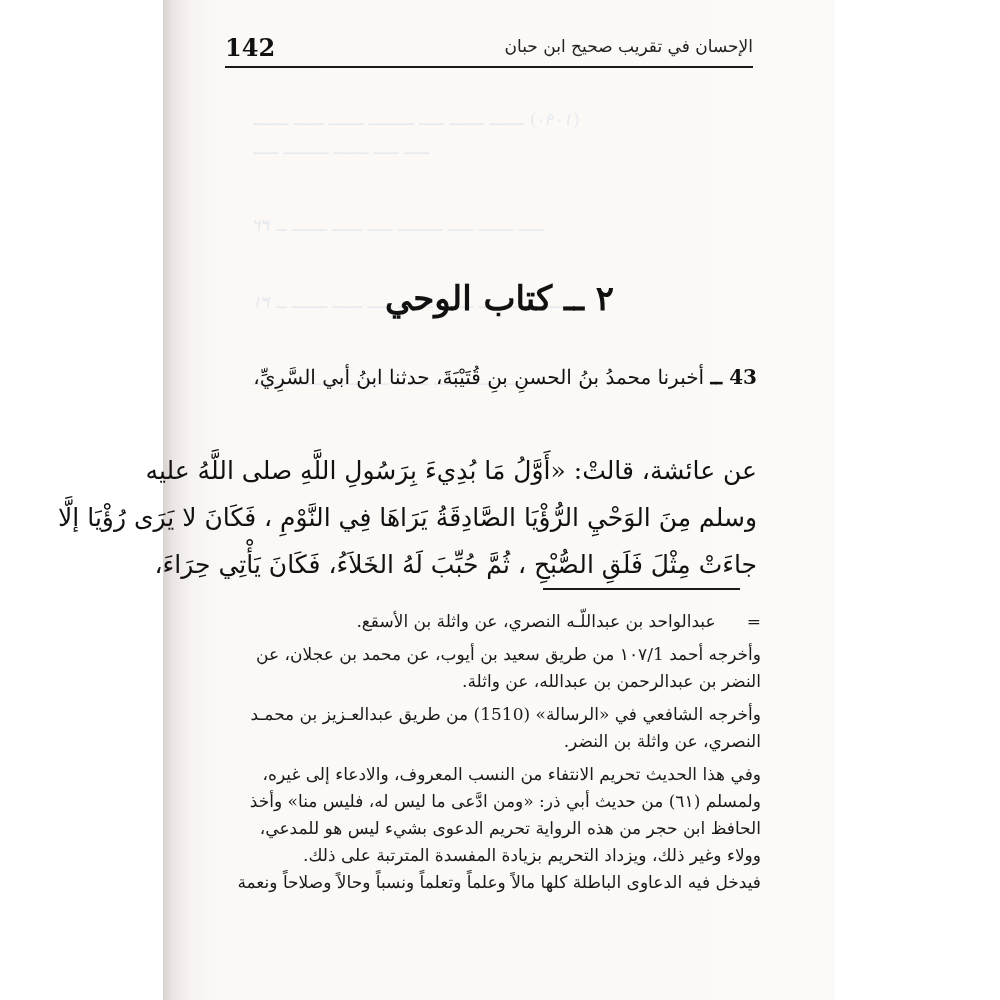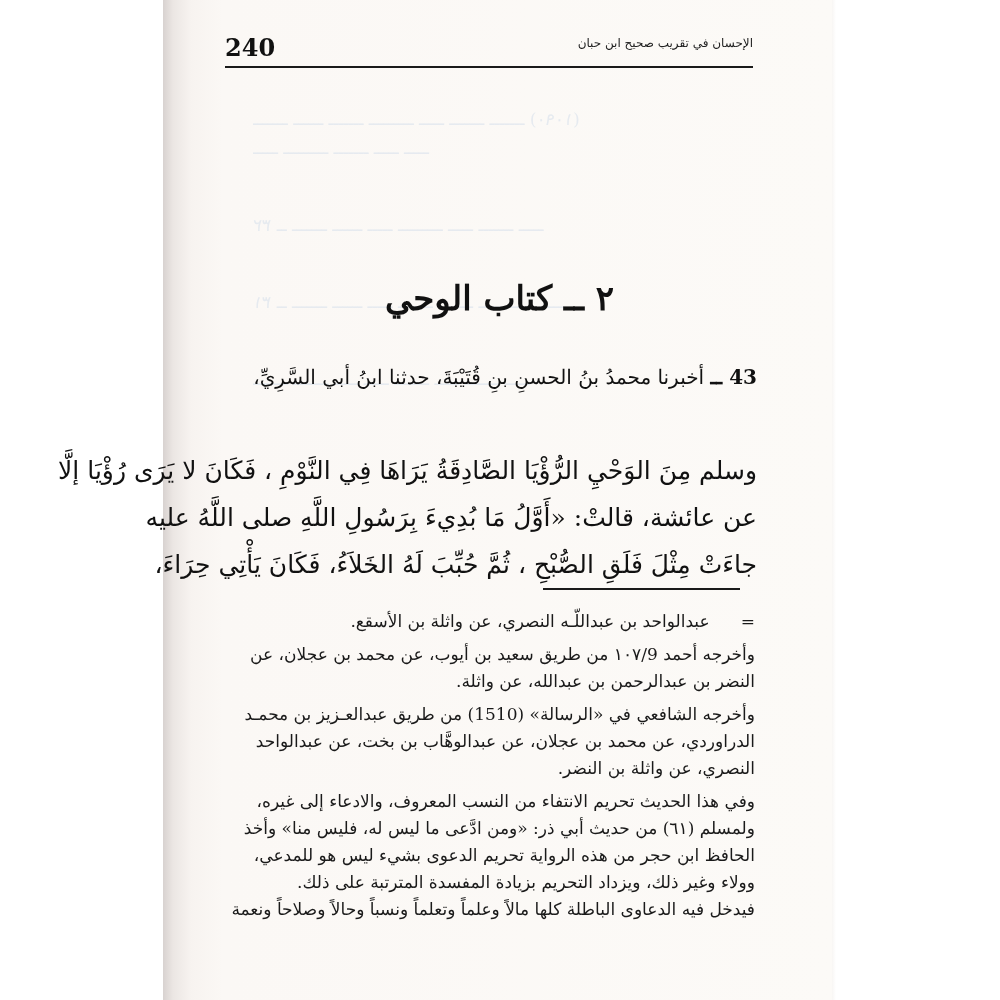--- a/index.html
+++ b/index.html
@@ -75,7 +75,7 @@
 
   <div class="header">
     <span class="title">الإحسان في تقريب صحيح ابن حبان</span>
-    <span class="pagenum">240</span>
+    <span class="pagenum">142</span>
   </div>
 
   <div class="chapter-title">٢ ــ كتاب الوحي</div>

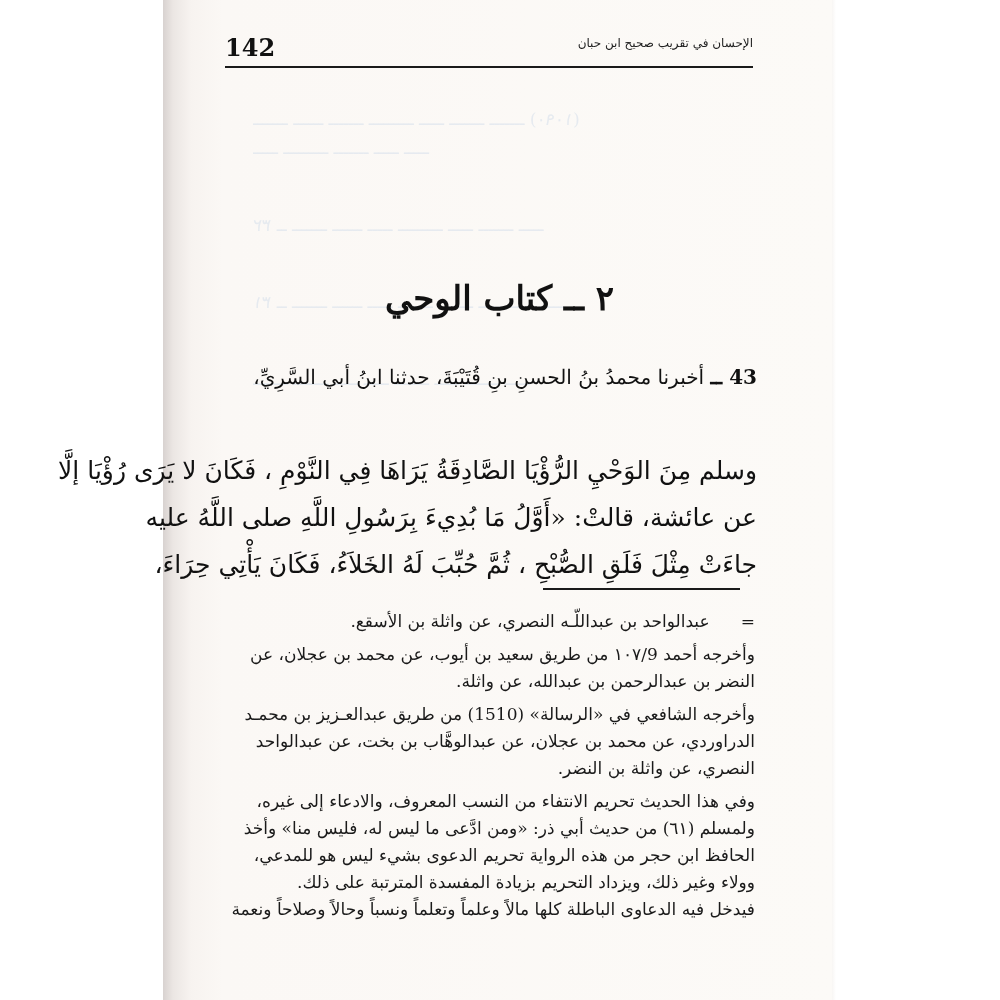--- a/index.html
+++ b/index.html
@@ -28,7 +28,7 @@
       direction: rtl; border-bottom: 2px solid #1a1a1a;
     }
     .header .title {
-      position: absolute; right: 0; top: 6px; font-size: 12px; color: #222;
+      position: absolute; right: 0; top: 6px; font-size: 17px; color: #222;
     }
     .header .pagenum {
       position: absolute; left: 0; top: 3px; font-size: 24px; font-weight: bold; color: #111;

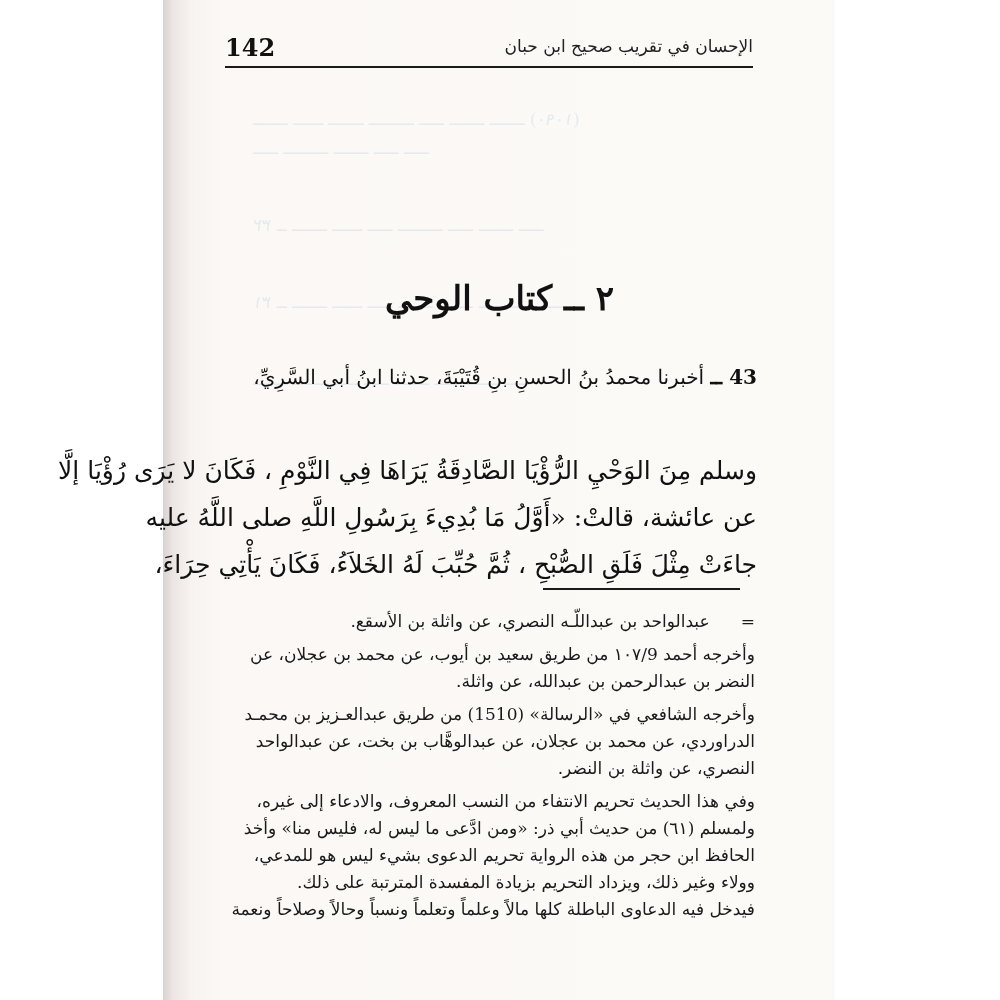--- a/index.html
+++ b/index.html
@@ -85,8 +85,8 @@
   </div>
 
   <div class="hadith hadith-text">
+    <div class="line">عن عائشة، قالتْ: «أَوَّلُ مَا بُدِيءَ بِرَسُولِ اللَّهِ صلى اللَّهُ عليه</div>
     <div class="line">وسلم مِنَ الوَحْيِ الرُّؤْيَا الصَّادِقَةُ يَرَاهَا فِي النَّوْمِ ، فَكَانَ لا يَرَى رُؤْيَا إلَّا</div>
-    <div class="line">عن عائشة، قالتْ: «أَوَّلُ مَا بُدِيءَ بِرَسُولِ اللَّهِ صلى اللَّهُ عليه</div>
     <div class="line">جاءَتْ مِثْلَ فَلَقِ الصُّبْحِ ، ثُمَّ حُبِّبَ لَهُ الخَلاَءُ، فَكَانَ يَأْتِي حِرَاءَ،</div>
   </div>
 

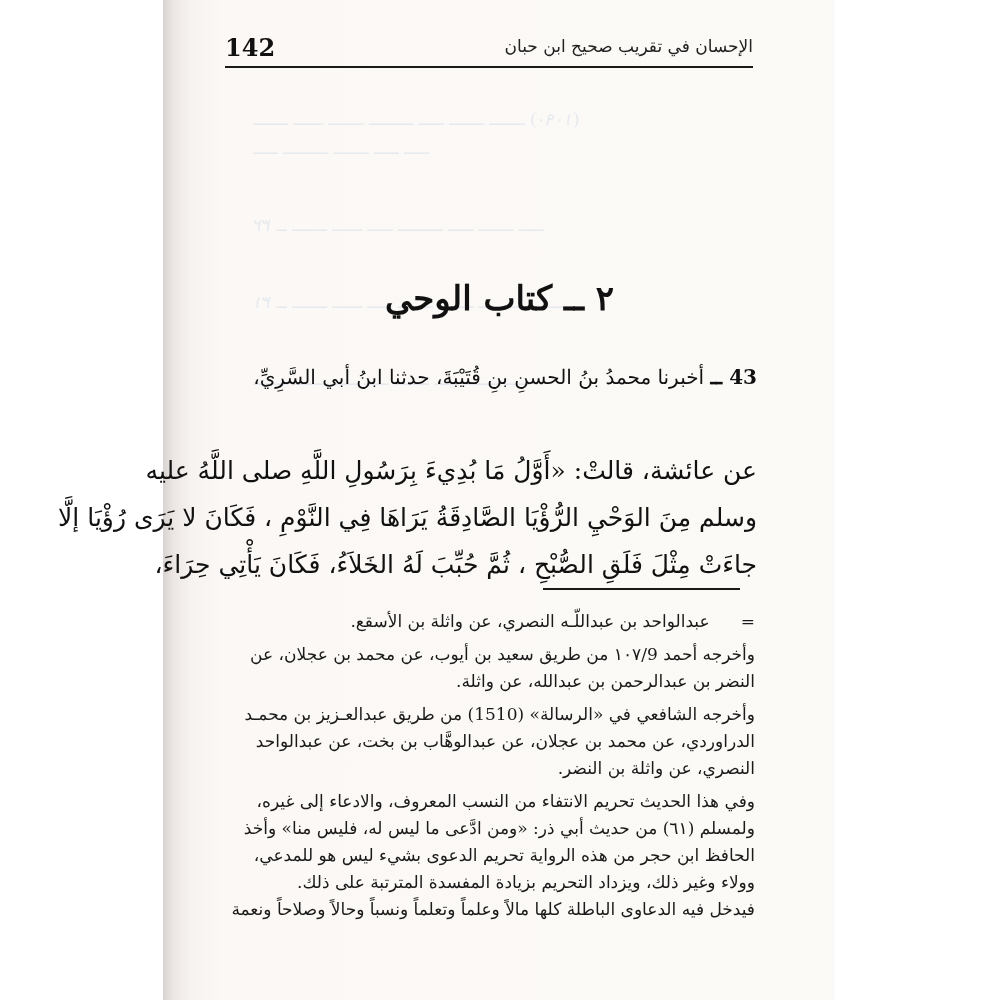--- a/index.html
+++ b/index.html
@@ -50,7 +50,7 @@
       border-top: 2px solid #1a1a1a;
     }
     .footnotes {
-      position: absolute; left: 40px; top: 608px; width: 552px; direction: rtl;
+      position: absolute; left: 46px; top: 608px; width: 552px; direction: rtl;
       color: #1a1a1a; font-size: 17px; line-height: 27px;
     }
     .footnotes .fn-line { white-space: nowrap; }

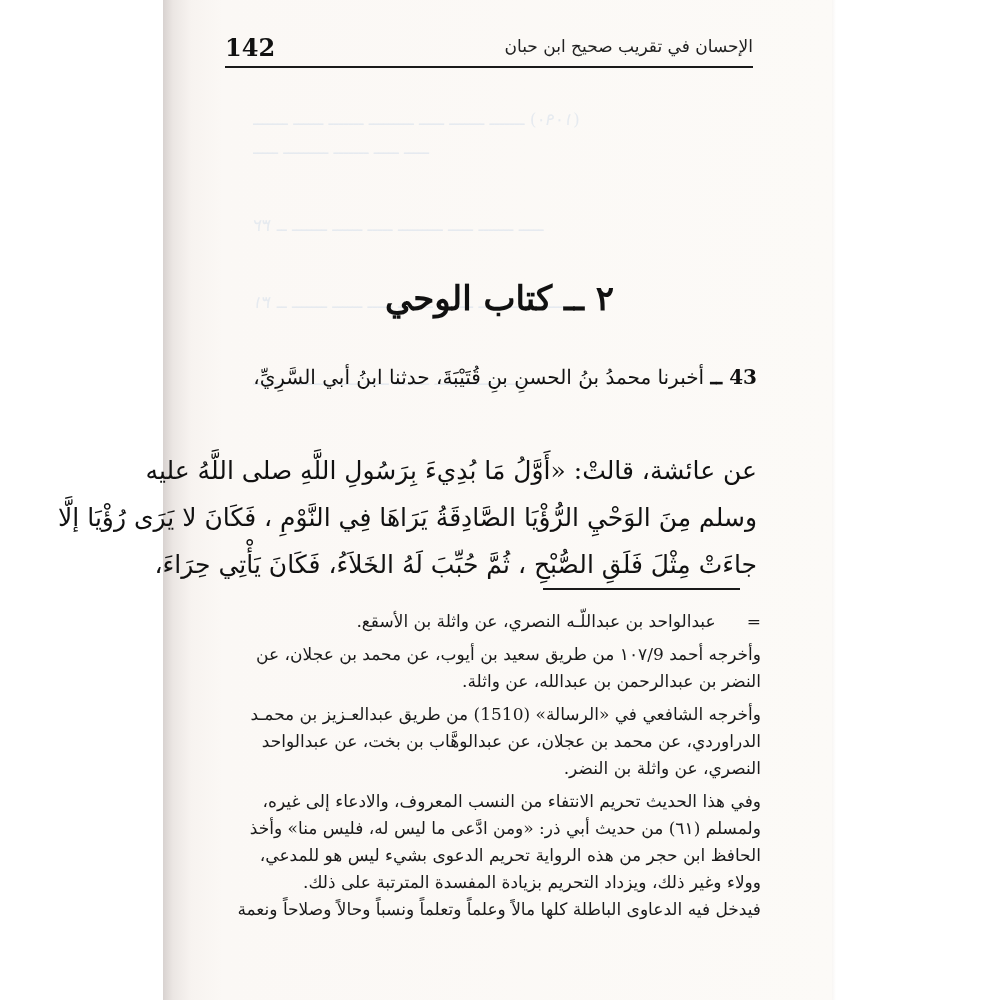--- a/index.html
+++ b/index.html
@@ -97,7 +97,7 @@
       <div class="fn-line"><span class="cont-mark">=</span> <span>عبدالواحد بن عبداللّـه النصري، عن واثلة بن الأسقع.</span></div>
     </div>
     <div class="para">
-      <div class="fn-line">وأخرجه أحمد ١٠٧/9 من طريق سعيد بن أيوب، عن محمد بن عجلان، عن</div>
+      <div class="fn-line">وأخرجه أحمد ١٠٧/1 من طريق سعيد بن أيوب، عن محمد بن عجلان، عن</div>
       <div class="fn-line">النضر بن عبدالرحمن بن عبدالله، عن واثلة.</div>
     </div>
     <div class="para">

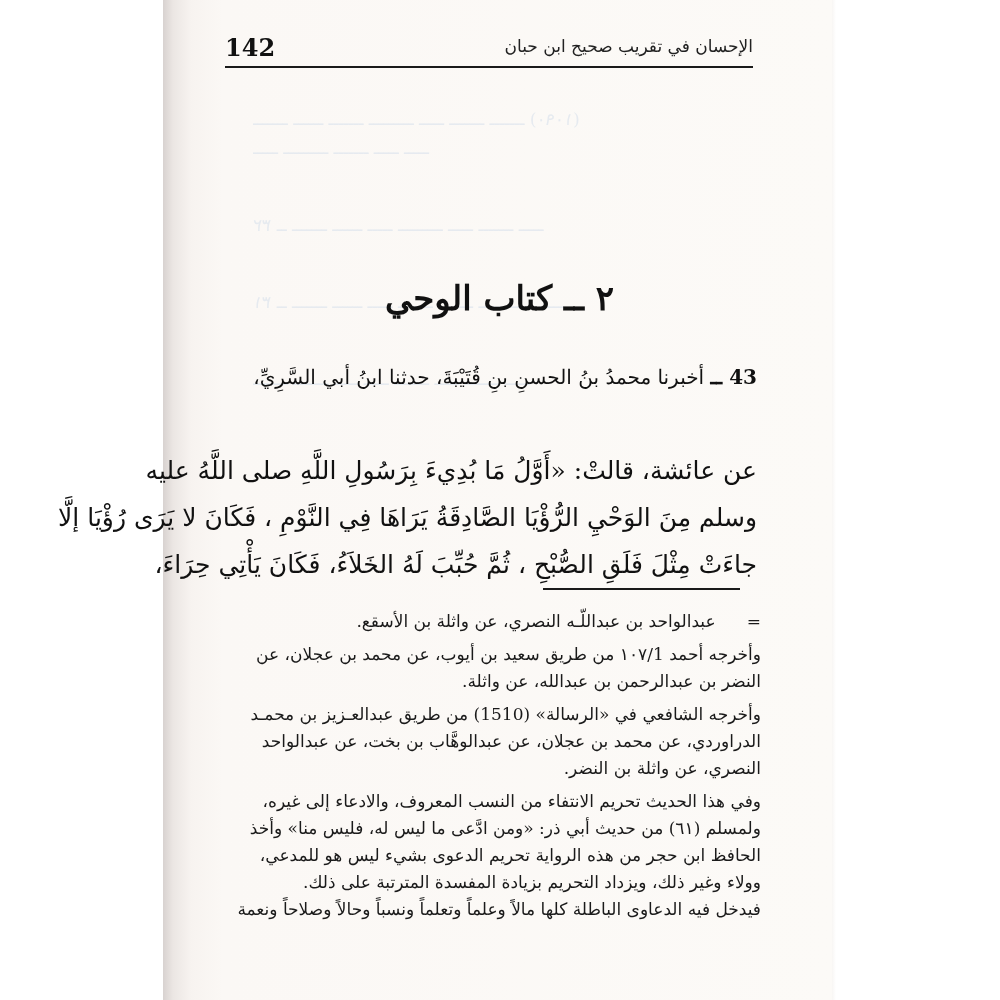--- a/index.html
+++ b/index.html
@@ -102,7 +102,6 @@
     </div>
     <div class="para">
       <div class="fn-line">وأخرجه الشافعي في «الرسالة» (1510) من طريق عبدالعـزيز بن محمـد</div>
-      <div class="fn-line">الدراوردي، عن محمد بن عجلان، عن عبدالوهَّاب بن بخت، عن عبدالواحد</div>
       <div class="fn-line">النصري، عن واثلة بن النضر.</div>
     </div>
     <div class="para">

